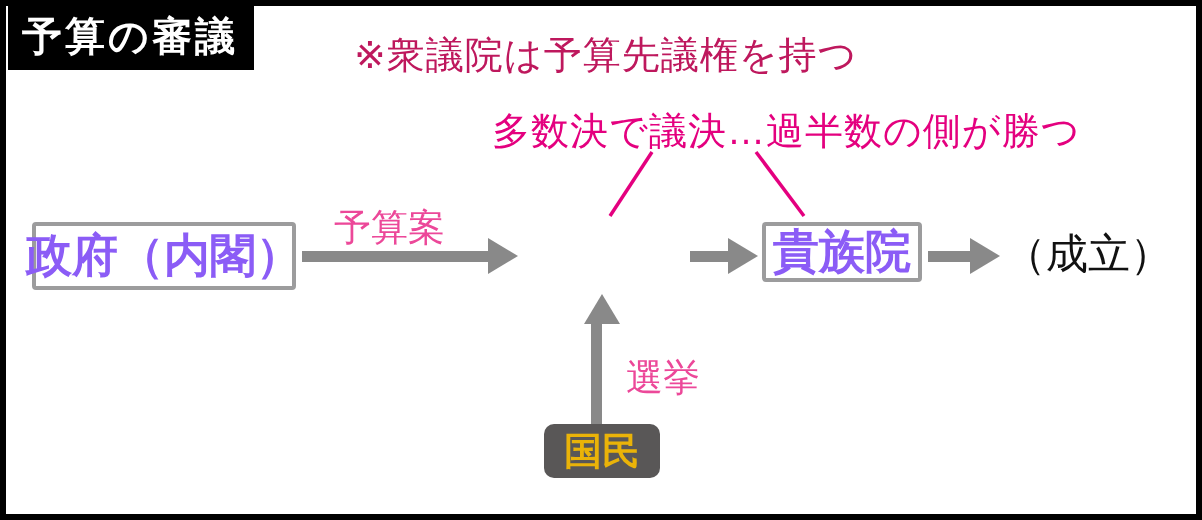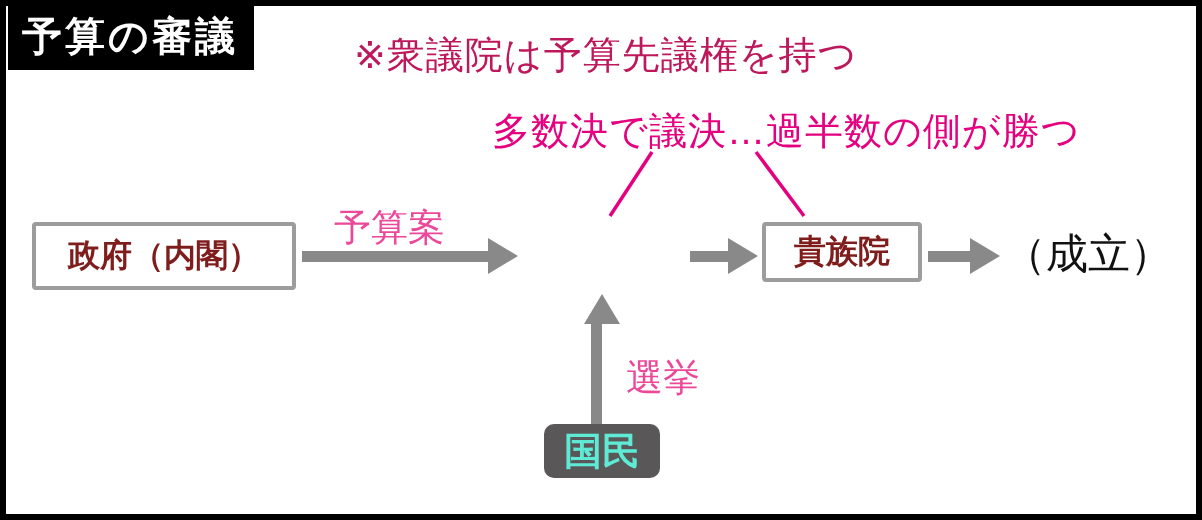--- a/index.html
+++ b/index.html
@@ -65,8 +65,8 @@
     border: 4px solid #9c9c9d;
     border-radius: 4px;
     background: #ffffff;
-    color: #7f1d1d;
-    font-size: 32px;
+    color: #8b5cf6;
+    font-size: 46px;
     font-weight: 700;
     white-space: nowrap;
   }

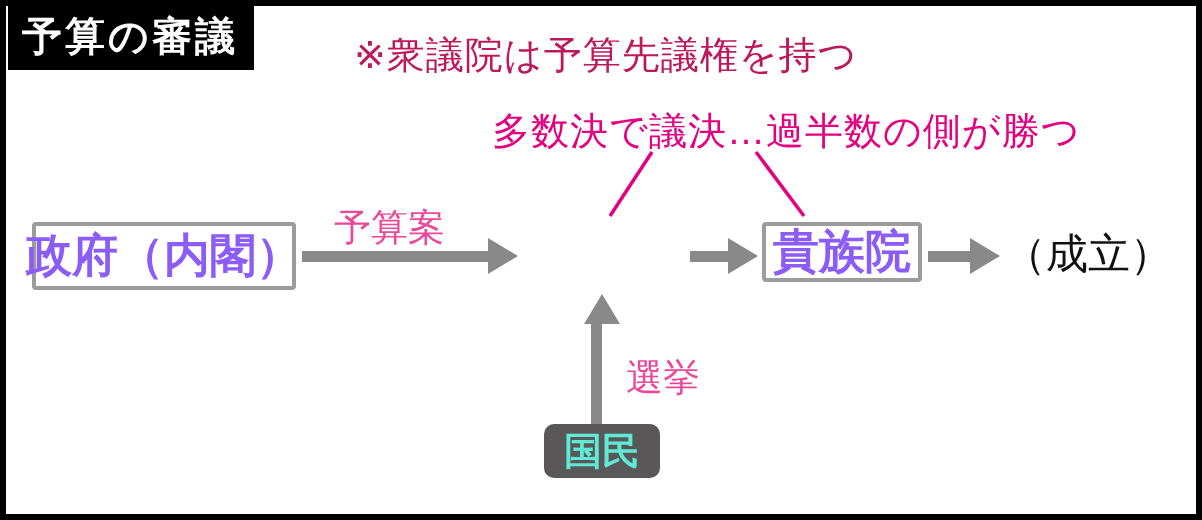--- a/index.html
+++ b/index.html
@@ -79,7 +79,7 @@
     left: 538px; top: 418px; width: 116px; height: 54px;
     display: flex; align-items: center; justify-content: center;
     background: #595757;
-    color: #5eead4;
+    color: #eab308;
     border-radius: 10px;
     font-size: 38px;
     font-weight: 700;

